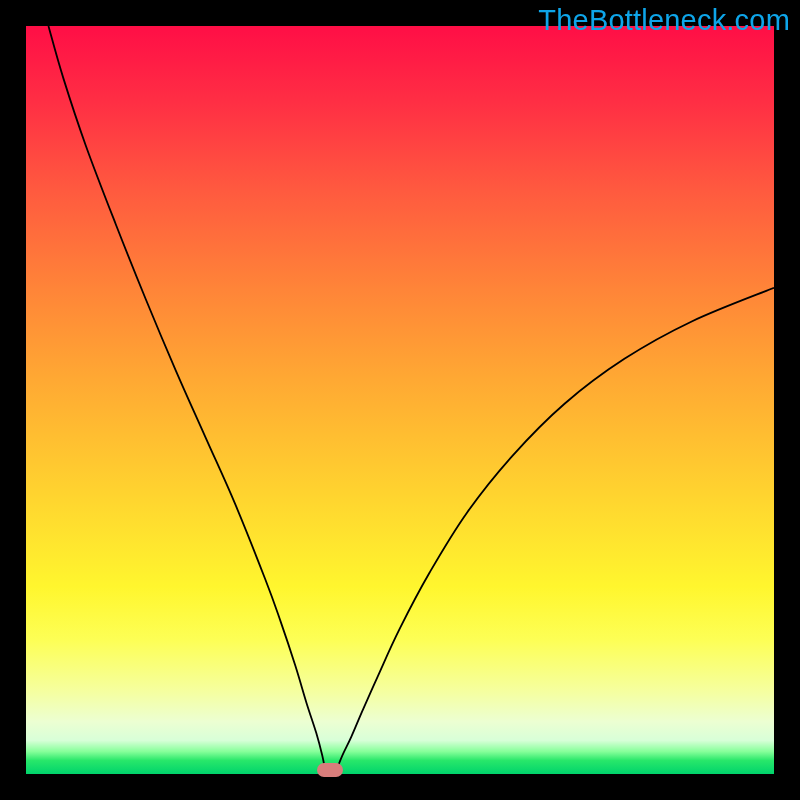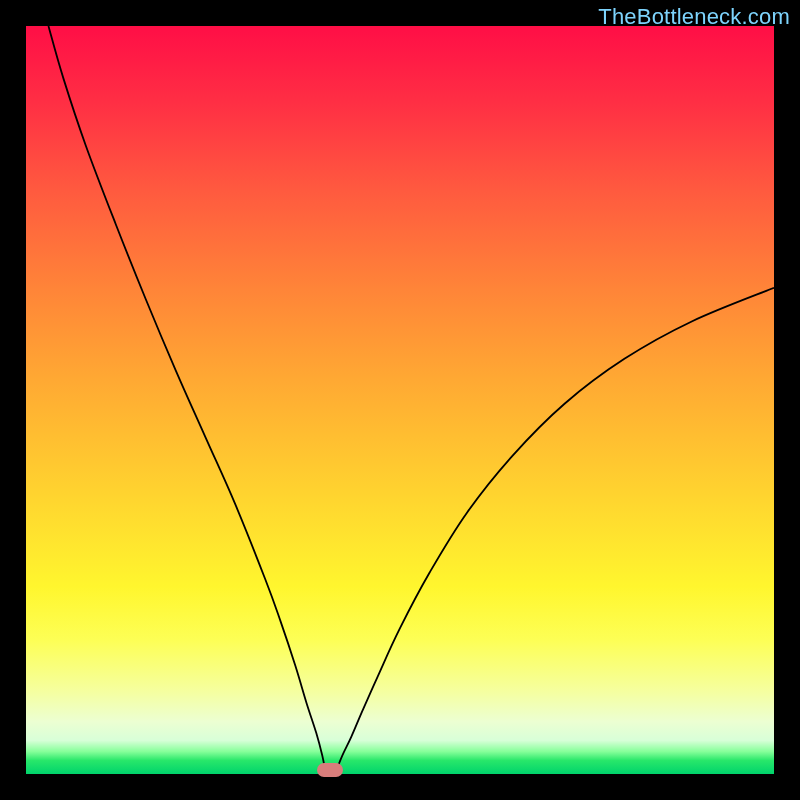--- a/index.html
+++ b/index.html
@@ -39,8 +39,8 @@
     position: absolute;
     top: 4px;
     right: 10px;
-    color: #7dd3fc;
-    font-size: 22px;
+    color: #0ea5e9;
+    font-size: 29px;
     font-weight: 500;
     letter-spacing: 0.2px;
     user-select: none;

